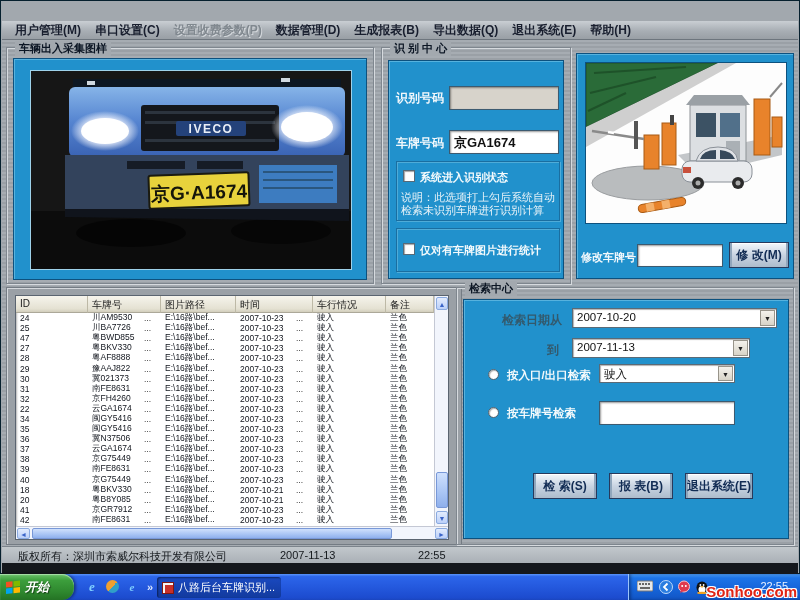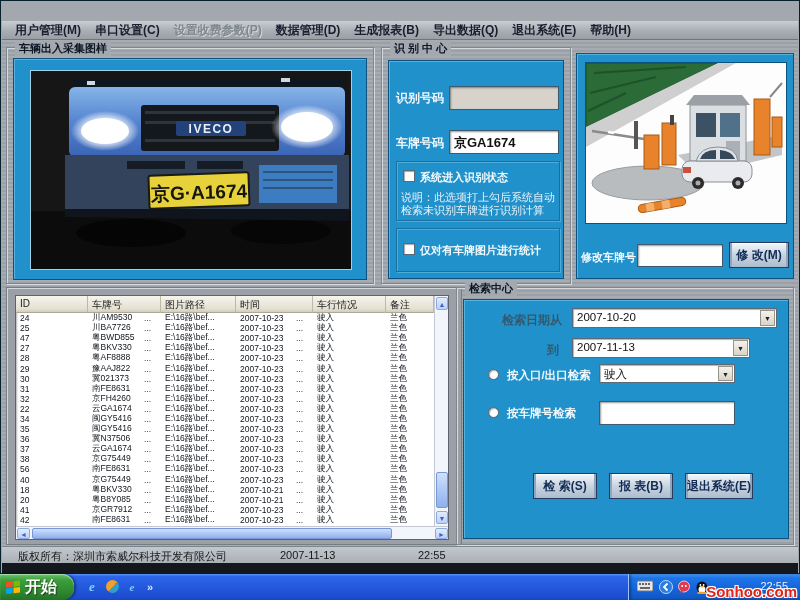--- a/index.html
+++ b/index.html
@@ -440,7 +440,7 @@
                 <div class="lcell" style="width: 48px;">兰色</div>
               </div>
               <div class="lrow">
-                <div class="lcell" style="width: 72px;">56</div>
+                <div class="lcell" style="width: 72px;">39</div>
                 <div class="lcell" style="width: 52px;">南FE8631</div>
                 <div class="lcell dots" style="width: 21px;">...</div>
                 <div class="lcell" style="width: 75px;">E:\16路\bef...</div>

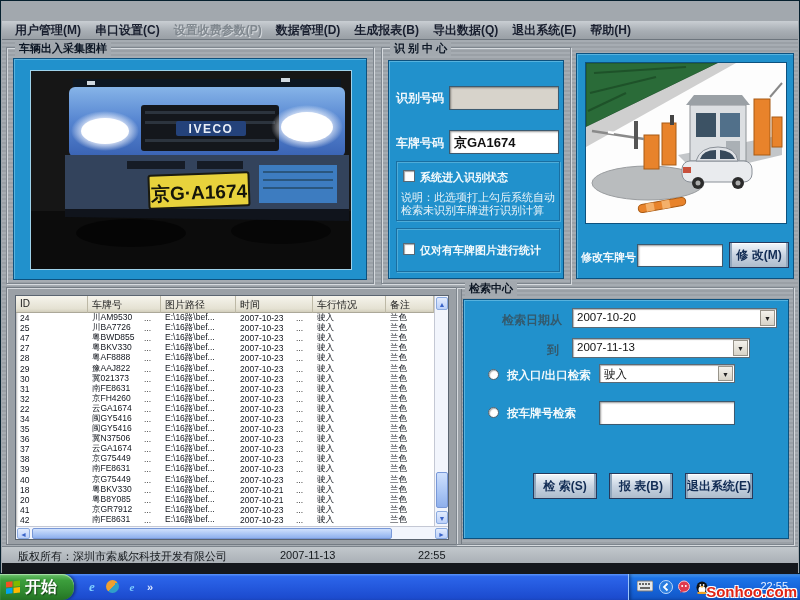--- a/index.html
+++ b/index.html
@@ -107,7 +107,7 @@
               box-shadow:inset 0 1px 1px #aadfaa, 2px 0 3px rgba(0,0,0,.4);
               display:flex; align-items:center; gap:4px; padding-left:6px; }
   .startflag { width:15px; height:14px; }
-  .startbtn .stxt { color:#fff; font-size:16px; font-weight:bold; 
+  .startbtn .stxt { color:#fff; font-size:12px; font-weight:bold; font-style:italic;
                     text-shadow:1px 1px 1px rgba(0,0,0,.5); }
   .qlicon { position:absolute; top:5px; width:16px; height:16px; font-size:13px; font-weight:bold;
             color:#bfe2ff; text-align:center; line-height:16px; }

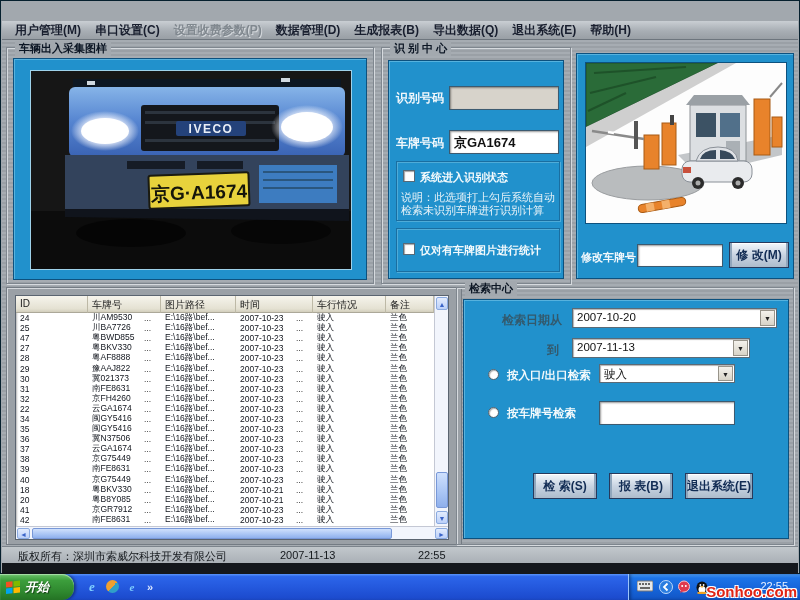--- a/index.html
+++ b/index.html
@@ -572,6 +572,10 @@
     <span class="qlicon msn-dot" style="left:106px;top:6px;width:13px;height:13px;"></span>
     <span class="qlicon ie-e" style="left:124px;font-size:11px;">e</span>
     <span class="qlicon chev" style="left:142px;">»</span>
+    <div class="taskbtn">
+      <span class="taskicon"></span>
+      <span class="ttxt">八路后台车牌识别...</span>
+    </div>
     <div class="tray">
       <svg class="trayicon" style="left:8px;" width="16" height="12" viewBox="0 0 16 12">
         <rect x="0" y="1" width="16" height="10" rx="1" fill="#e6e8ea" stroke="#777"></rect>

